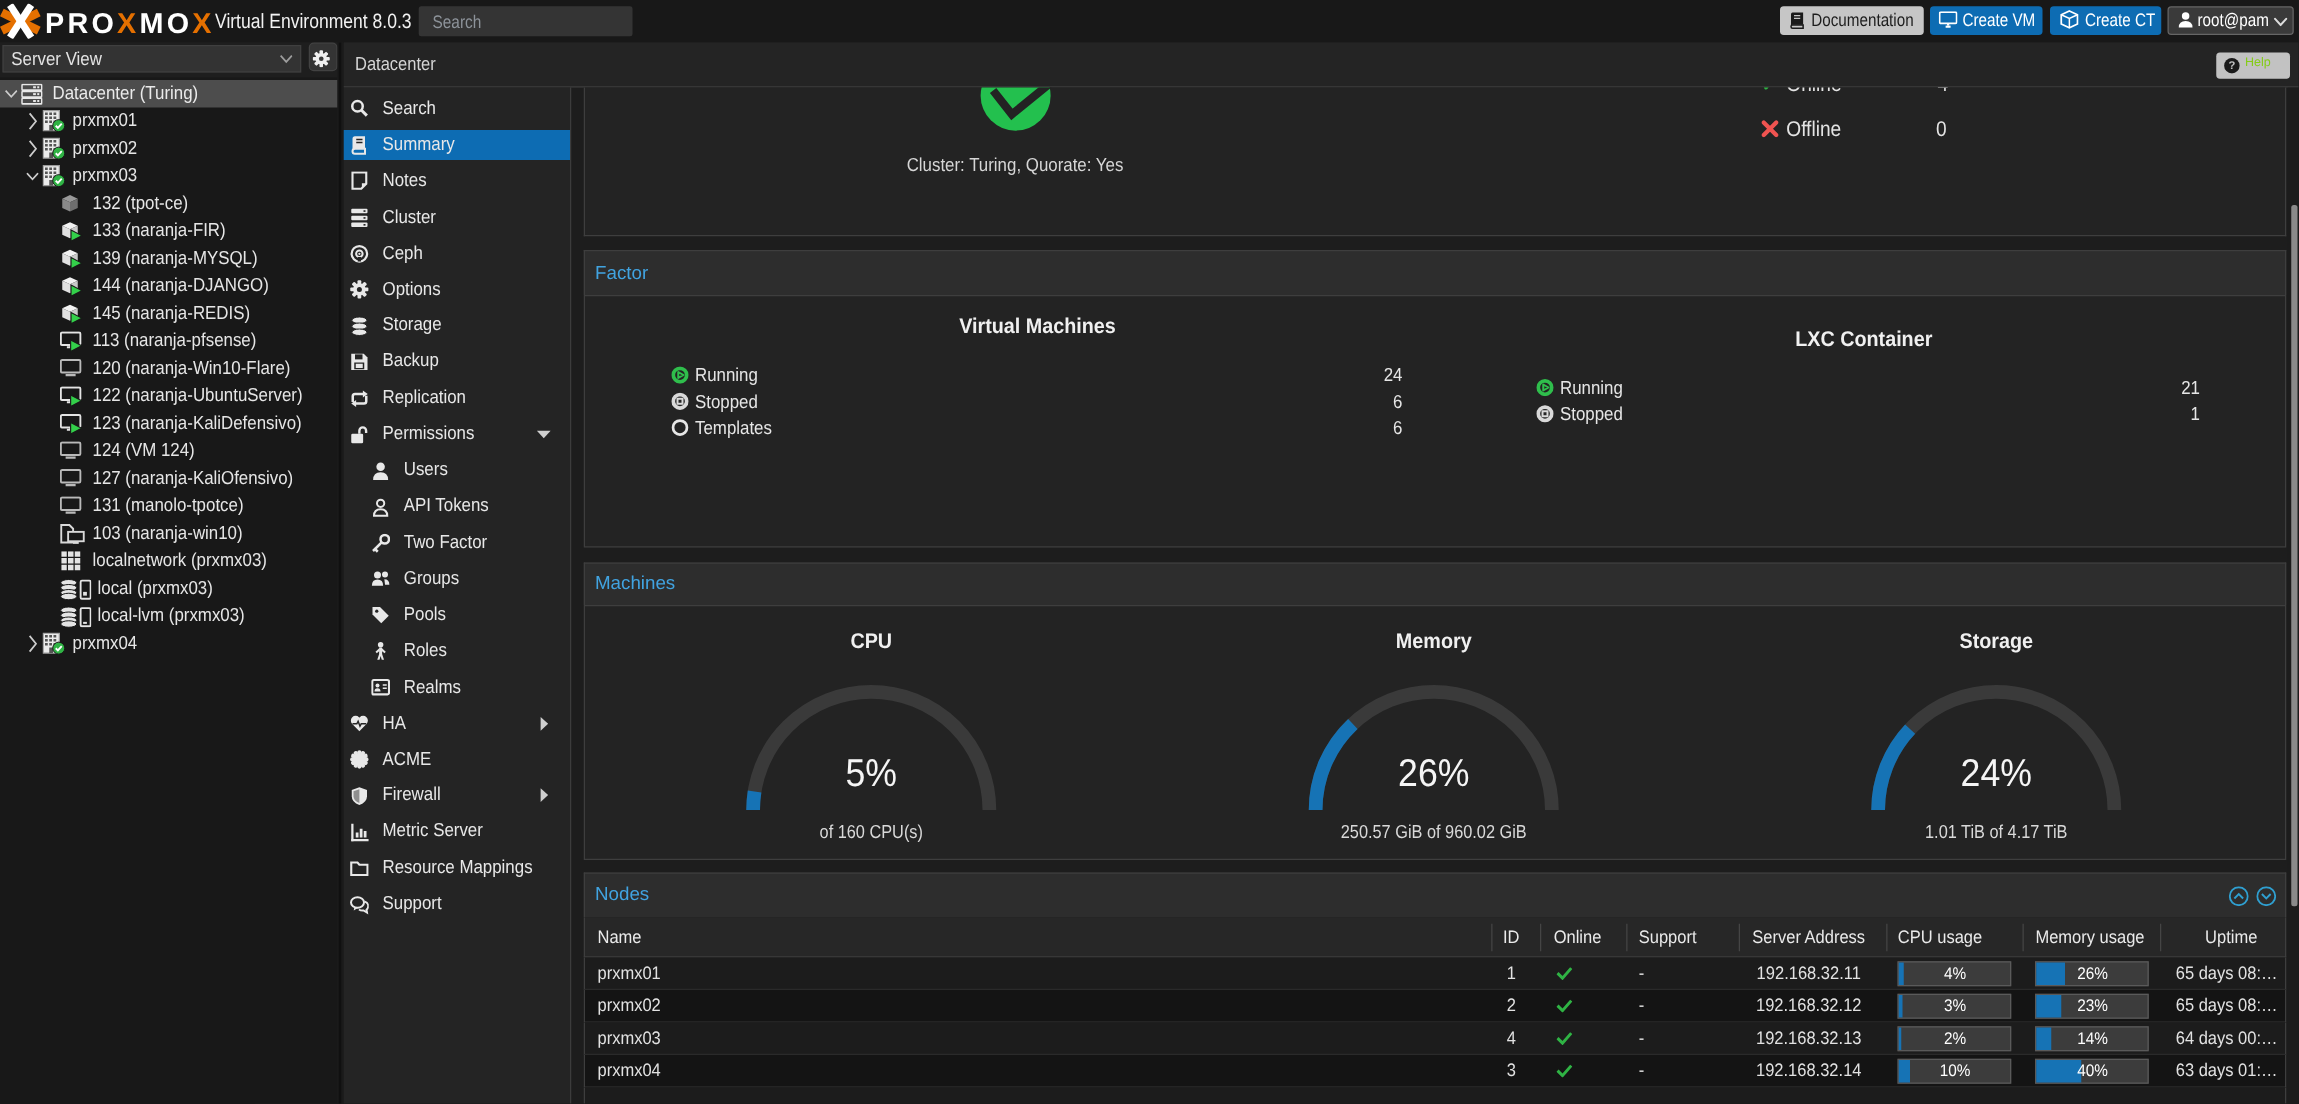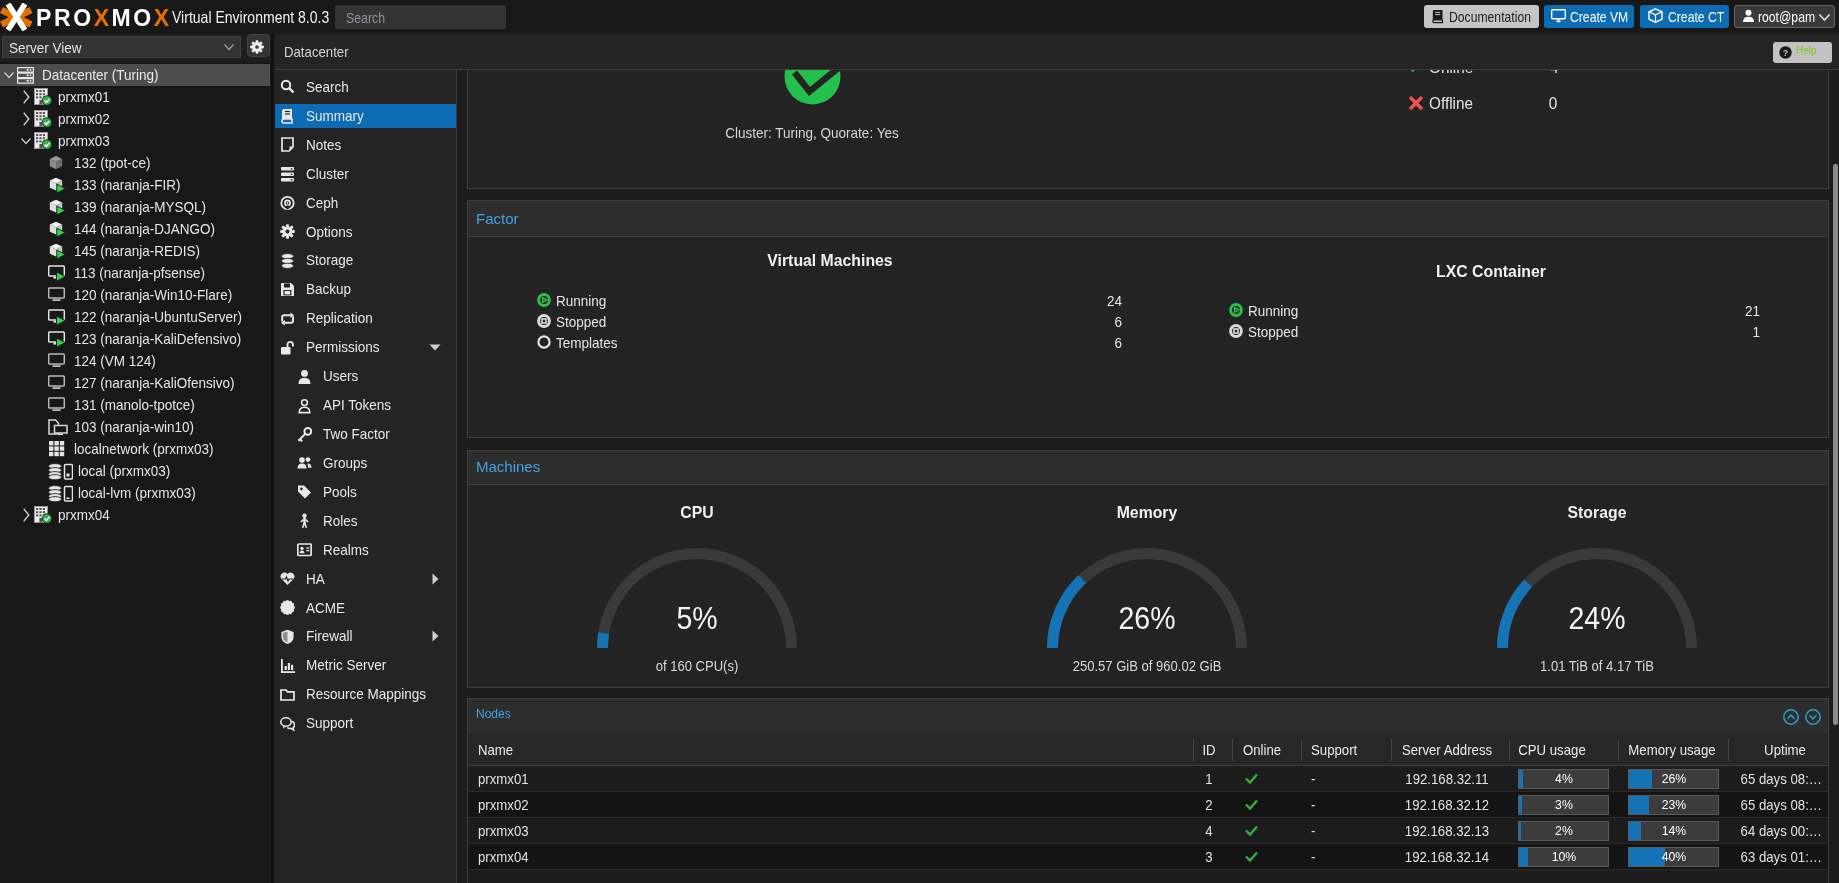--- a/index.html
+++ b/index.html
@@ -532,7 +532,7 @@
     <div class="abs" style="left:1297px;top:601px;width:600px;text-align:center;font-size:31px;color:#f5f5f5;white-space:nowrap;transform:scaleX(0.92);">24%</div>
     <div class="abs" style="left:1297px;top:657px;width:600px;text-align:center;font-size:15px;color:#d9d9d9;white-space:nowrap;transform:scaleX(0.87);">1.01 TiB of 4.17 TiB</div>
 <div class="abs" style="left:467px;top:698px;width:1362px;height:36px;background:#2d2d2d;border:1px solid #3e3e3e;border-bottom:0"></div>
-<div class="abs" style="left:476px;top:707px;font-size:12px;color:#41a3e0;white-space:nowrap;transform:scaleX(1.0);transform-origin:left center;">Nodes</div>
+<div class="abs" style="left:476px;top:707px;font-size:15px;color:#41a3e0;white-space:nowrap;transform:scaleX(1.0);transform-origin:left center;">Nodes</div>
 <svg class="abs" style="left:1783px;top:709px" width="16" height="16" viewBox="0 0 16 16">
       <circle cx="8" cy="8" r="7.2" fill="none" stroke="#2f9fd0" stroke-width="1.5"></circle>
       <path d="M4.5 9.8 L8 6.2 L11.5 9.8" fill="none" stroke="#2f9fd0" stroke-width="1.5"></path>

